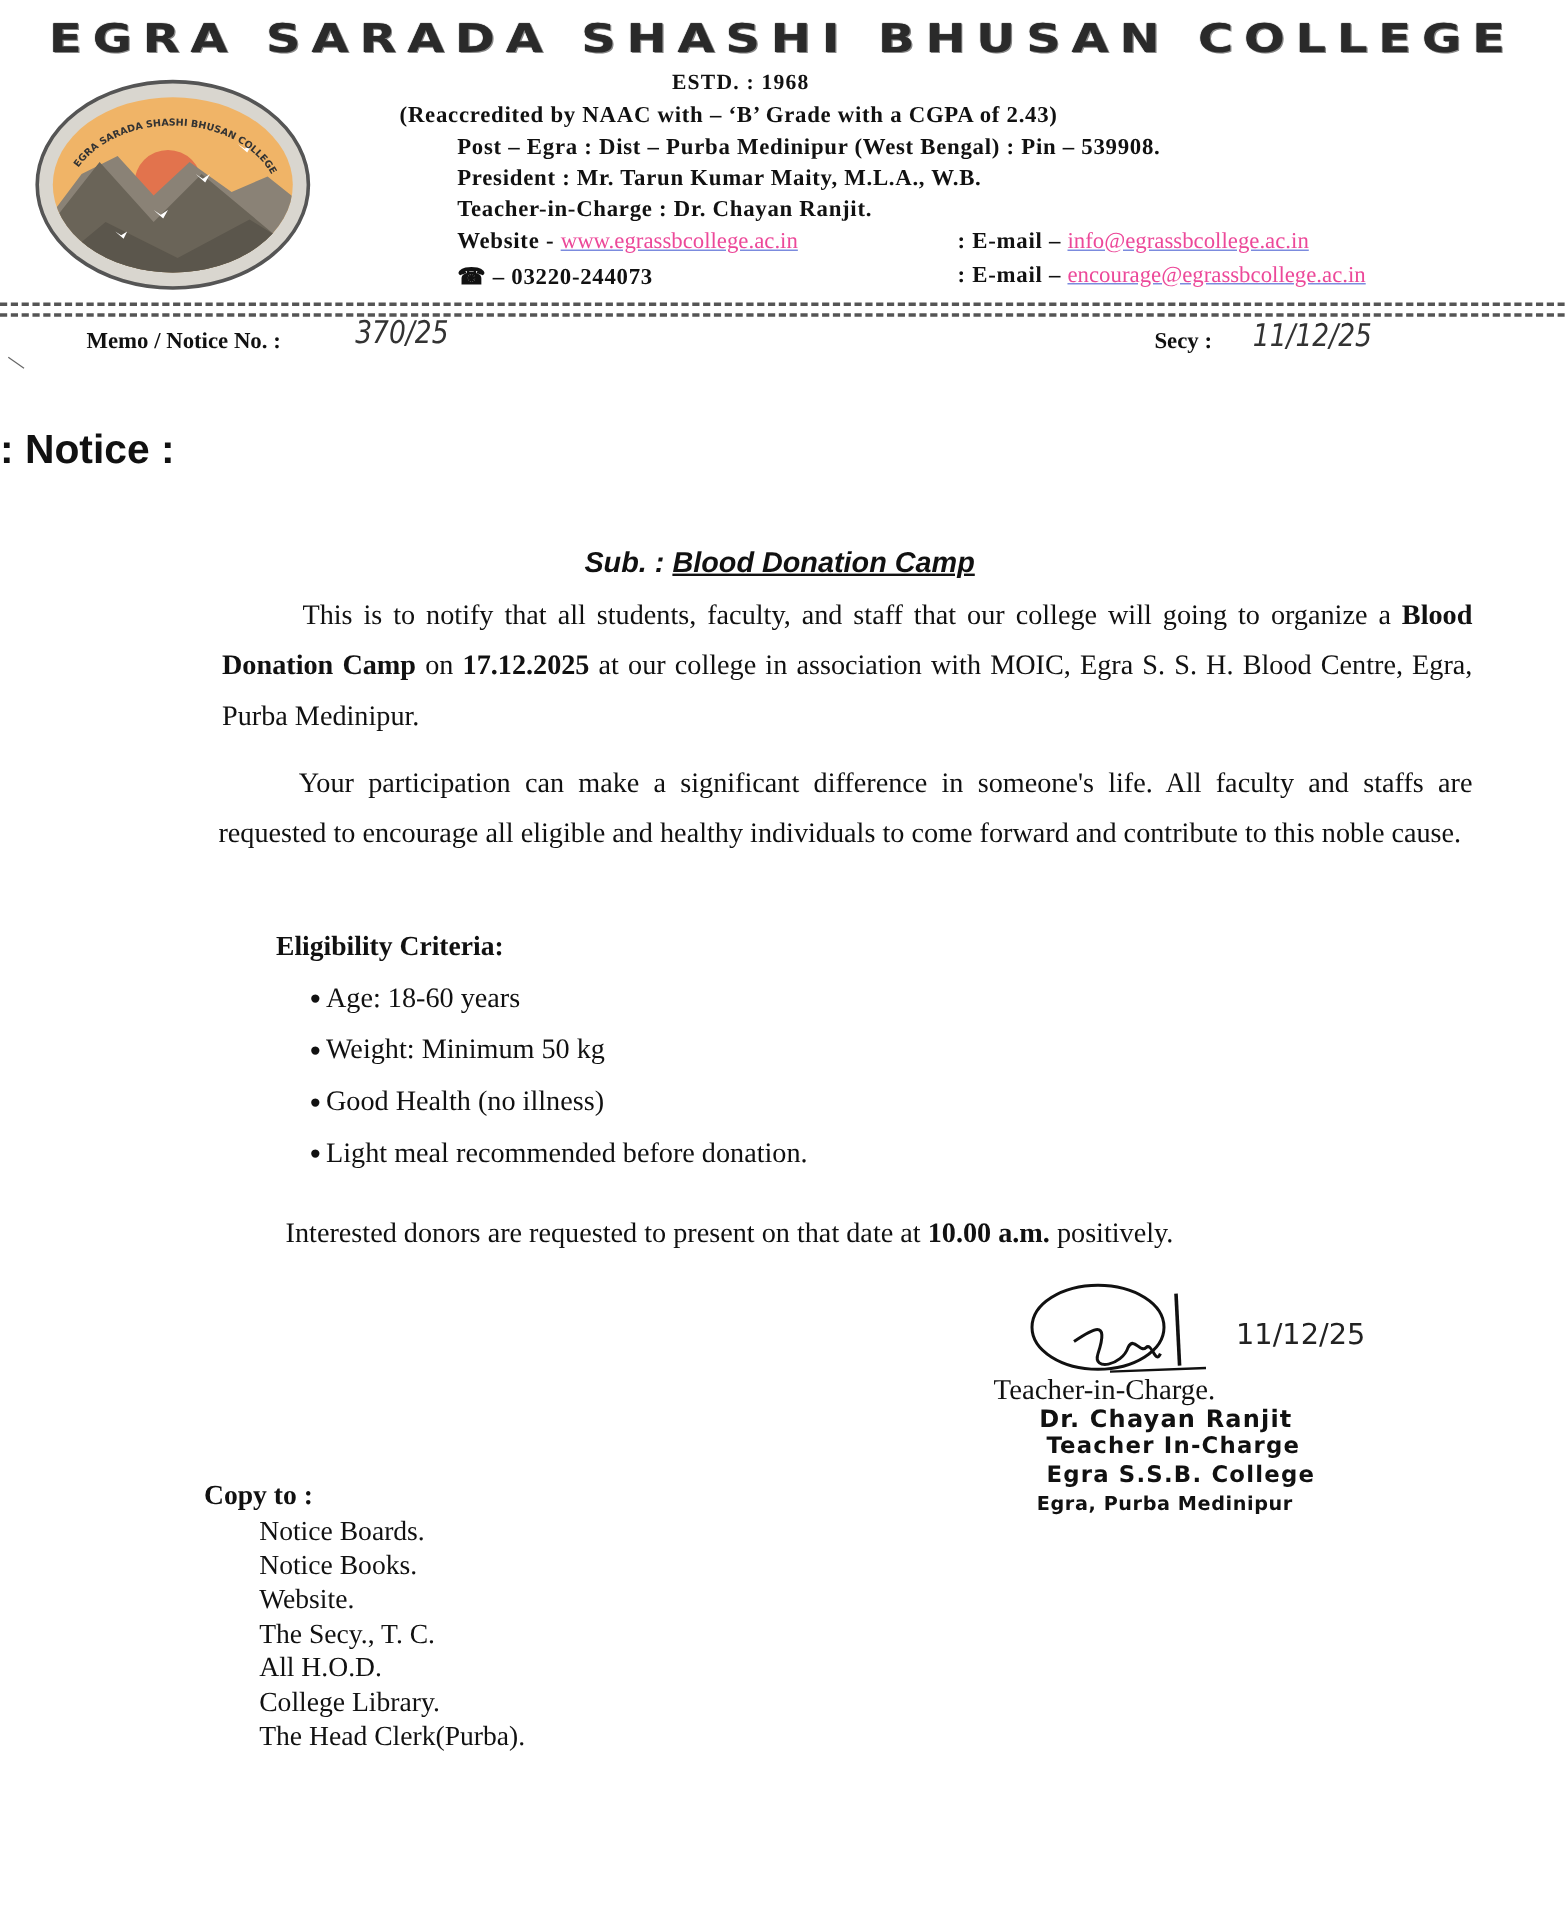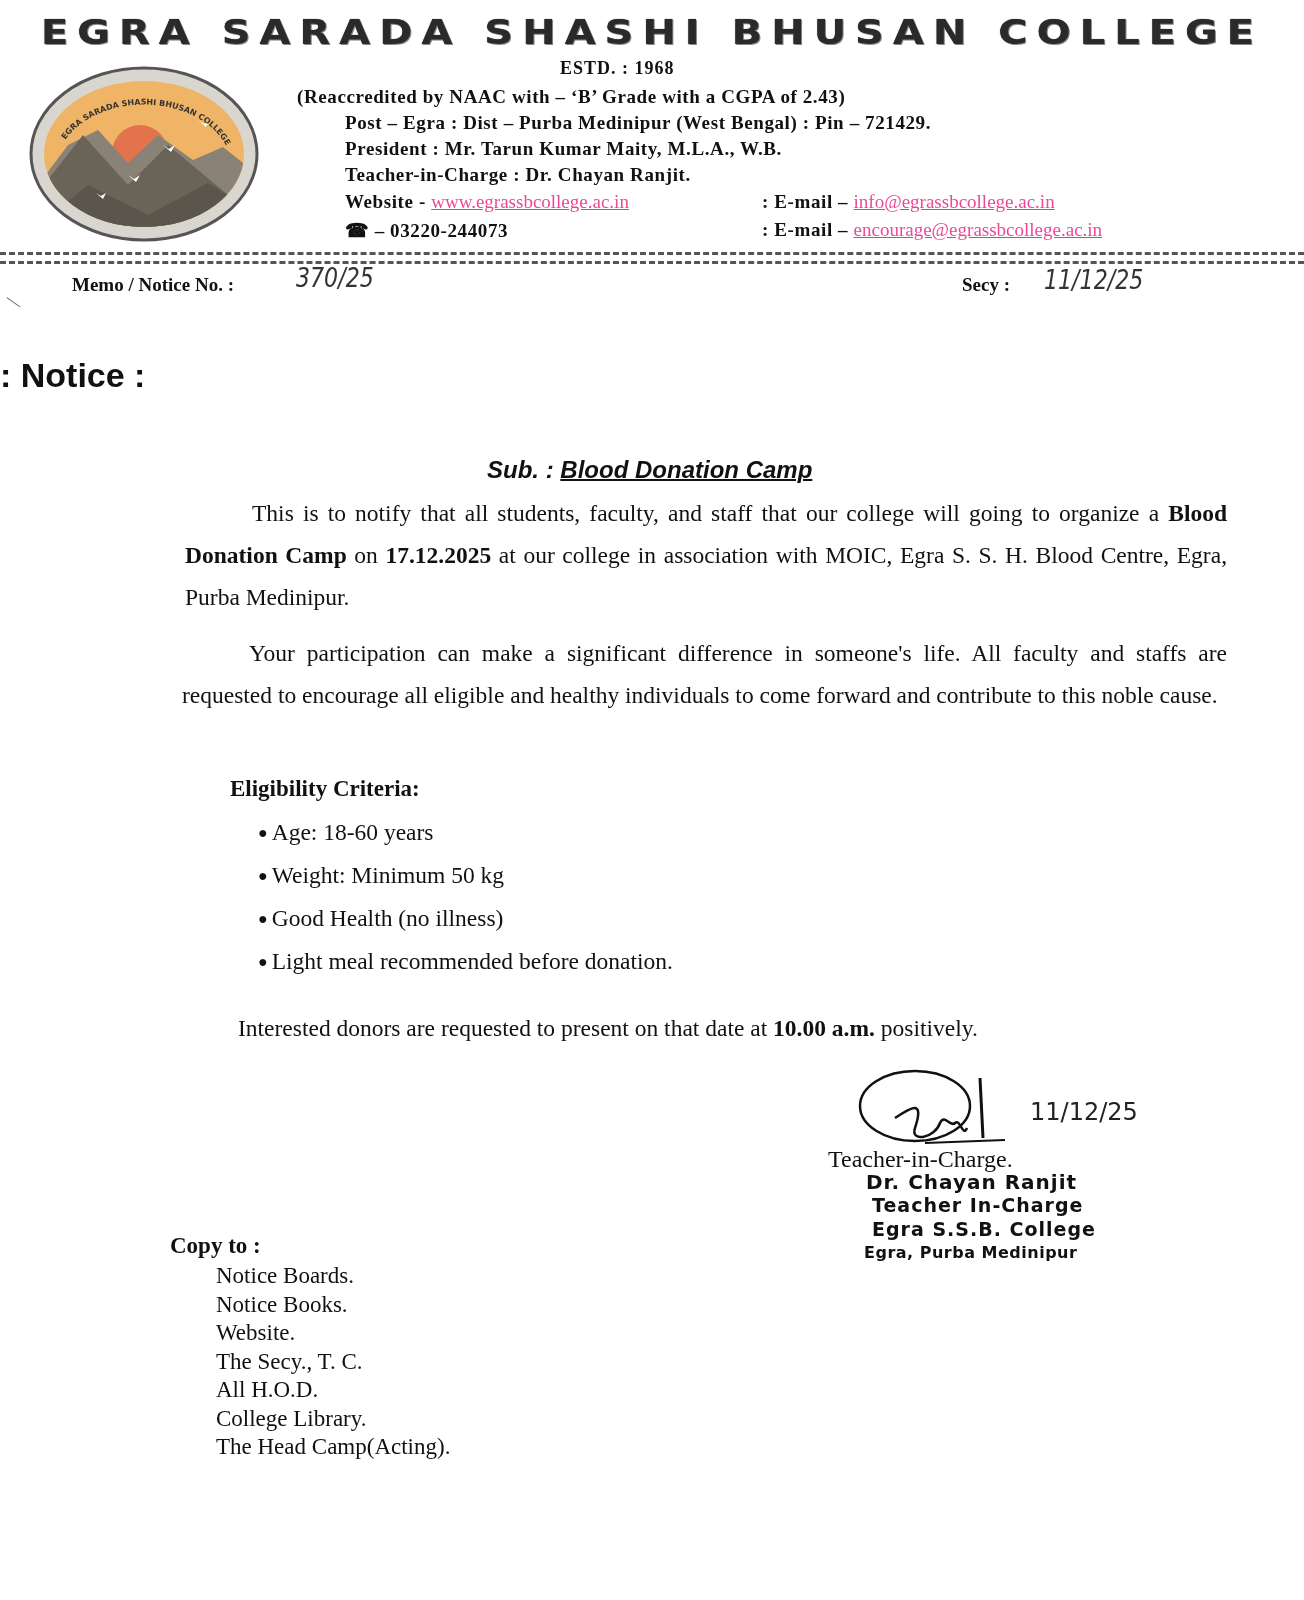--- a/index.html
+++ b/index.html
@@ -17,7 +17,7 @@
     transform: scaleY(0.82); transform-origin: top center;
   }
   .estd { left: 560px; top: 58px; font-size: 18px; font-weight: bold; letter-spacing: 1px; }
-  .lh-line { font-size: 19px; font-weight: bold; letter-spacing: 0.6px; white-space: nowrap; }
+  .lh-line { font-size: 19px; font-weight: bold; letter-spacing: 0.6px; white-space: nowrap; margin-left: 36px; }
   .accr { left: 297px; top: 86px; }
   .post { left: 345px; top: 112px; }
   .pres { left: 345px; top: 138px; }

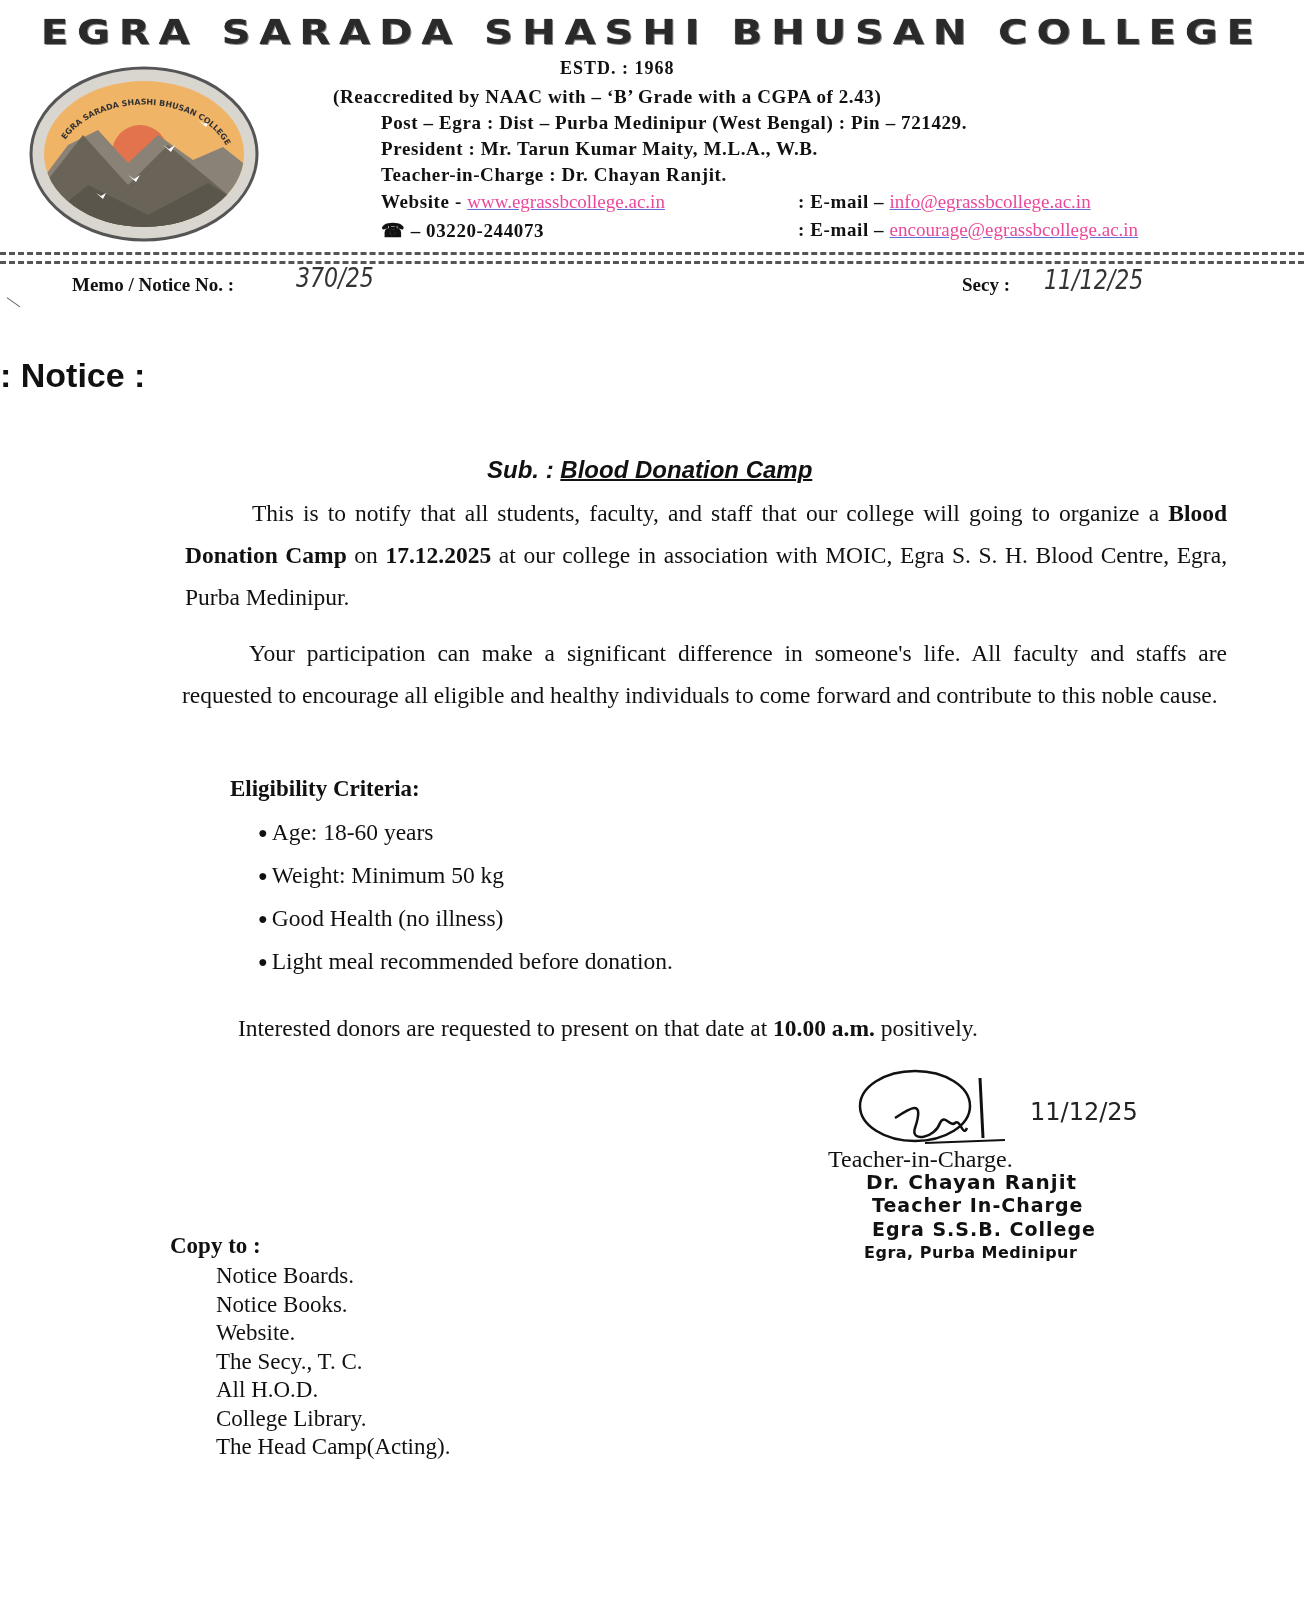--- a/index.html
+++ b/index.html
@@ -108,7 +108,7 @@
 
 <div class="abs estd">ESTD. : 1968</div>
 <div class="abs lh-line accr">(Reaccredited by NAAC with – ‘B’ Grade with a CGPA of 2.43)</div>
-<div class="abs lh-line post">Post – Egra : Dist – Purba Medinipur (West Bengal) : Pin – 721429.</div>
+<div class="abs lh-line post">Post – Egra : Dist – Purba Medinipur (West Bengal) : Pin – 539908.</div>
 <div class="abs lh-line pres">President : Mr. Tarun Kumar Maity, M.L.A., W.B.</div>
 <div class="abs lh-line tic">Teacher-in-Charge : Dr. Chayan Ranjit.</div>
 <div class="abs lh-line web">

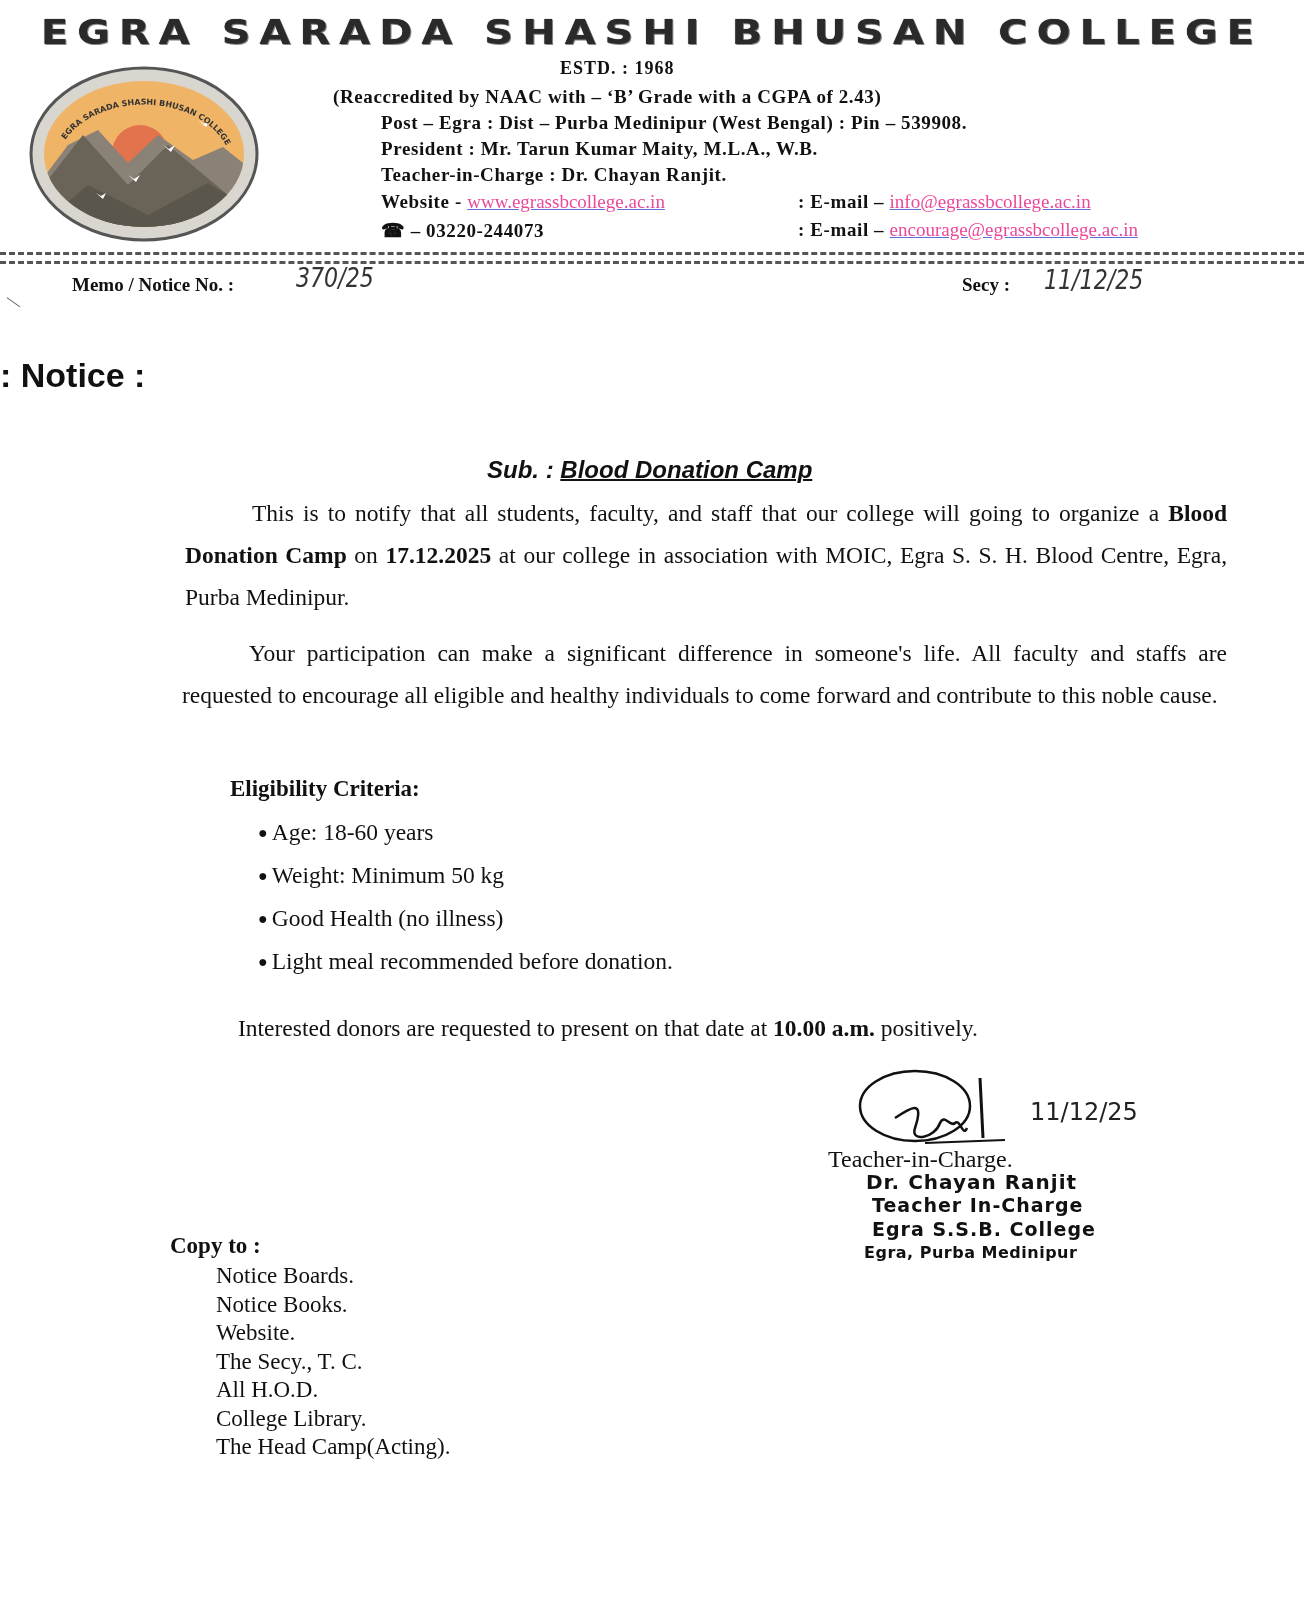--- a/index.html
+++ b/index.html
@@ -176,7 +176,7 @@
   <li>The Secy., T. C.</li>
   <li>All H.O.D.</li>
   <li>College Library.</li>
-  <li>The Head Camp(Acting).</li>
+  <li>The Head Clerk(Purba).</li>
 </ul>
 
 </body></html>

